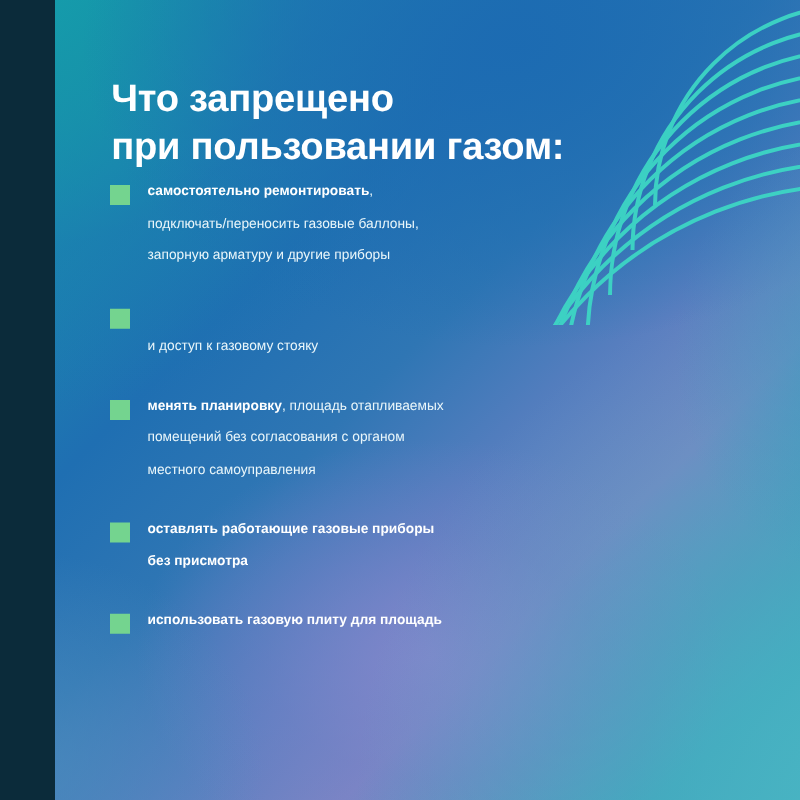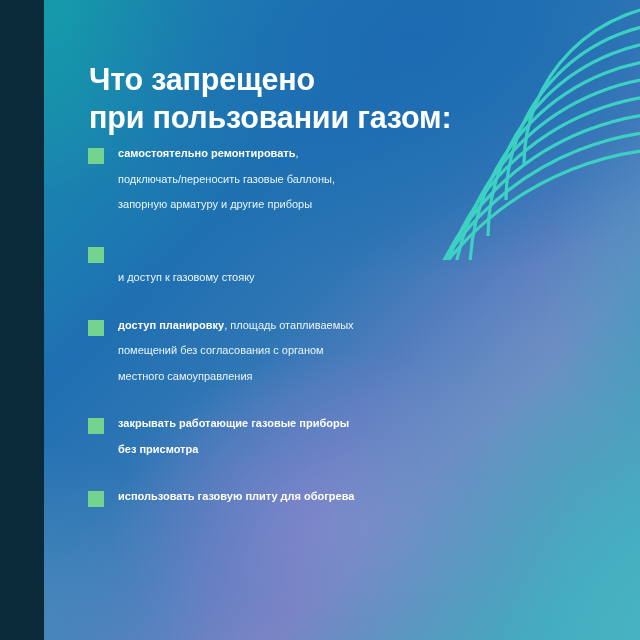--- a/index.html
+++ b/index.html
@@ -197,7 +197,7 @@
 
       <li class="item">
         <span class="bullet"></span>
-        <div class="item-text"><span class="b">доступ планировку</span><span class="n">, площадь отапливаемых
+        <div class="item-text"><span class="b">менять планировку</span><span class="n">, площадь отапливаемых
 помещений без согласования с органом
 местного самоуправления</span></div>
       </li>

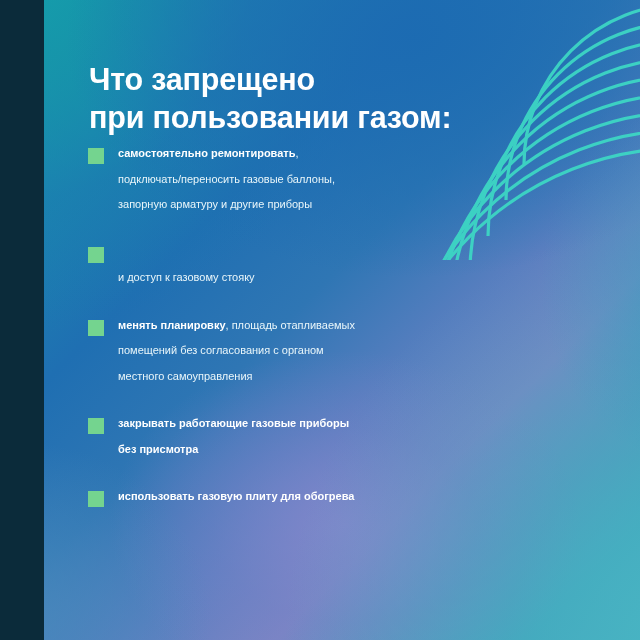--- a/index.html
+++ b/index.html
@@ -204,7 +204,7 @@
 
       <li class="item">
         <span class="bullet"></span>
-        <div class="item-text"><span class="b">закрывать работающие газовые приборы
+        <div class="item-text"><span class="b">оставлять работающие газовые приборы
 без присмотра</span><span class="n"></span></div>
       </li>
 

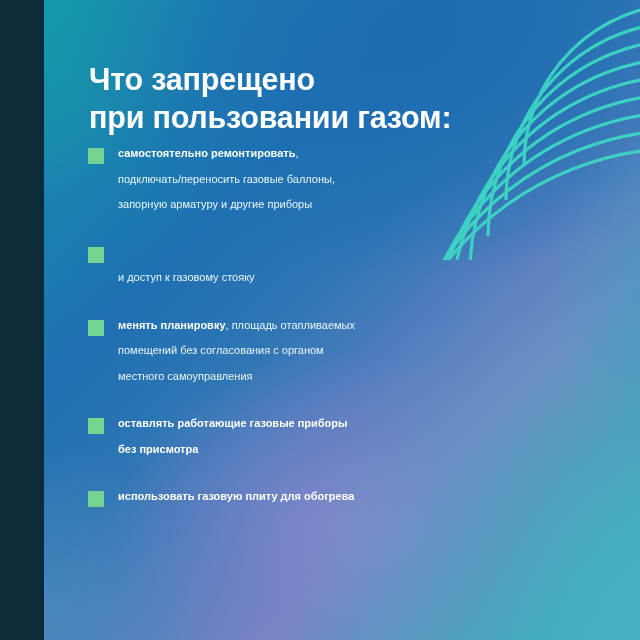--- a/index.html
+++ b/index.html
@@ -210,7 +210,7 @@
 
       <li class="item">
         <span class="bullet"></span>
-        <div class="item-text"><span class="b">использовать газовую плиту для обогрева</span><span class="n"></span></div>
+        <div class="item-text"><span class="b">использовать газовую плиту для площадь</span><span class="n"></span></div>
       </li>
 
 

